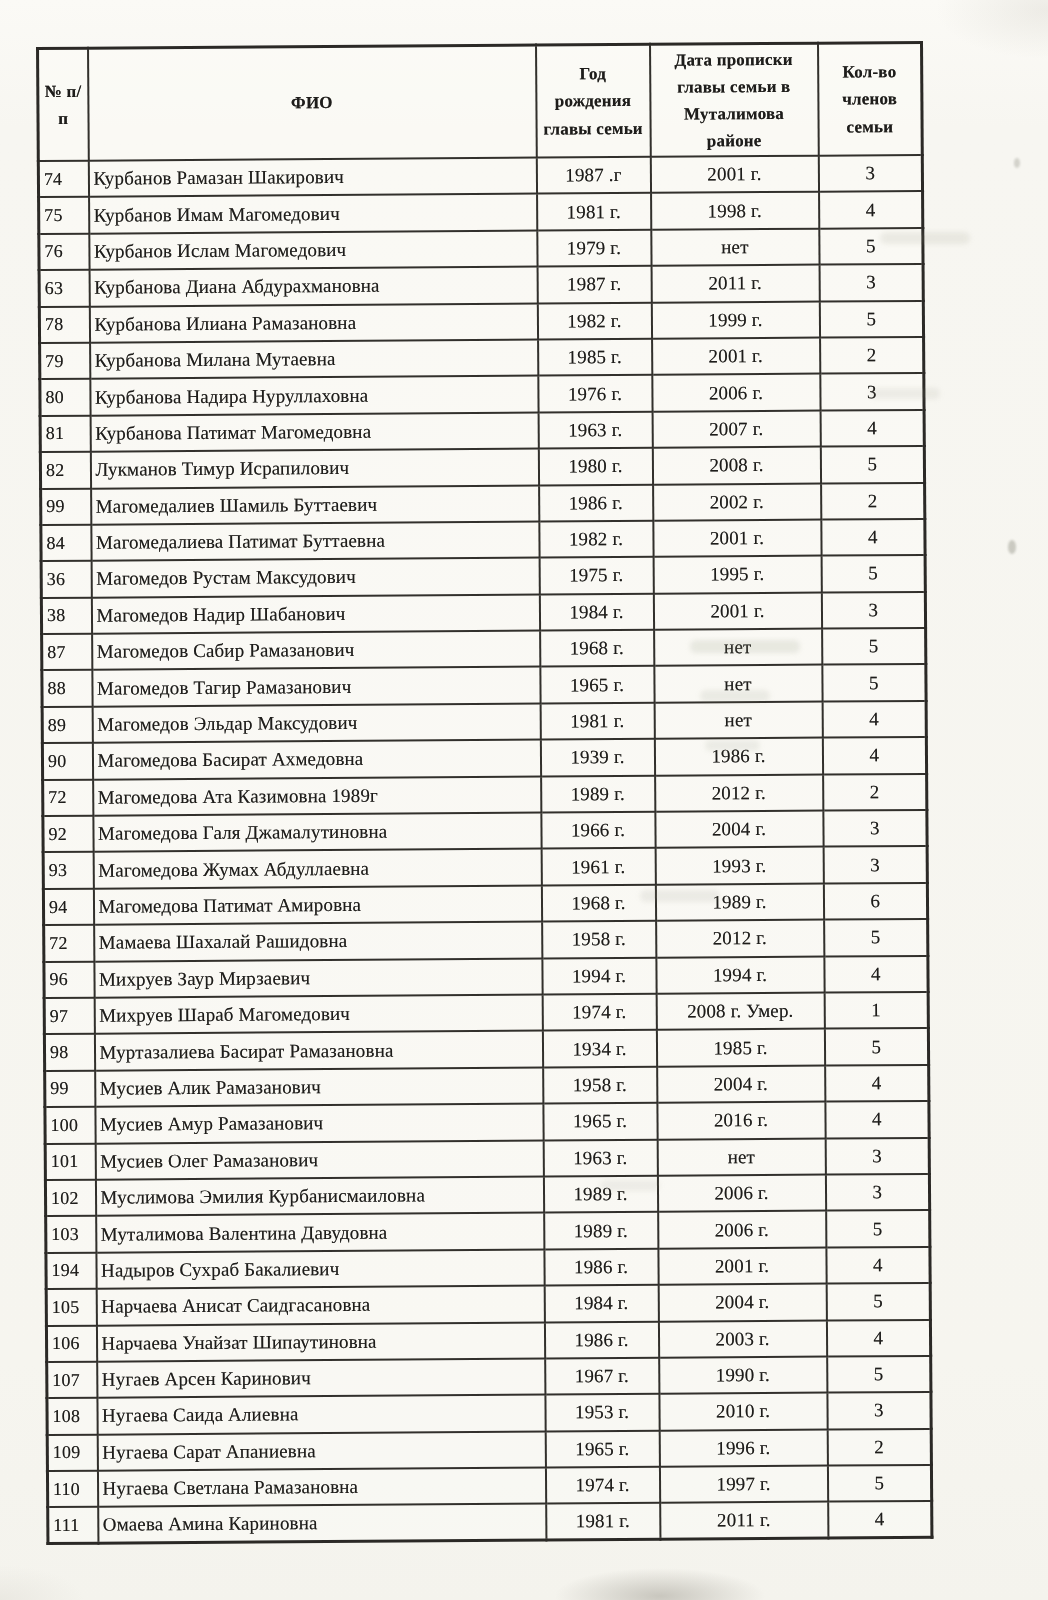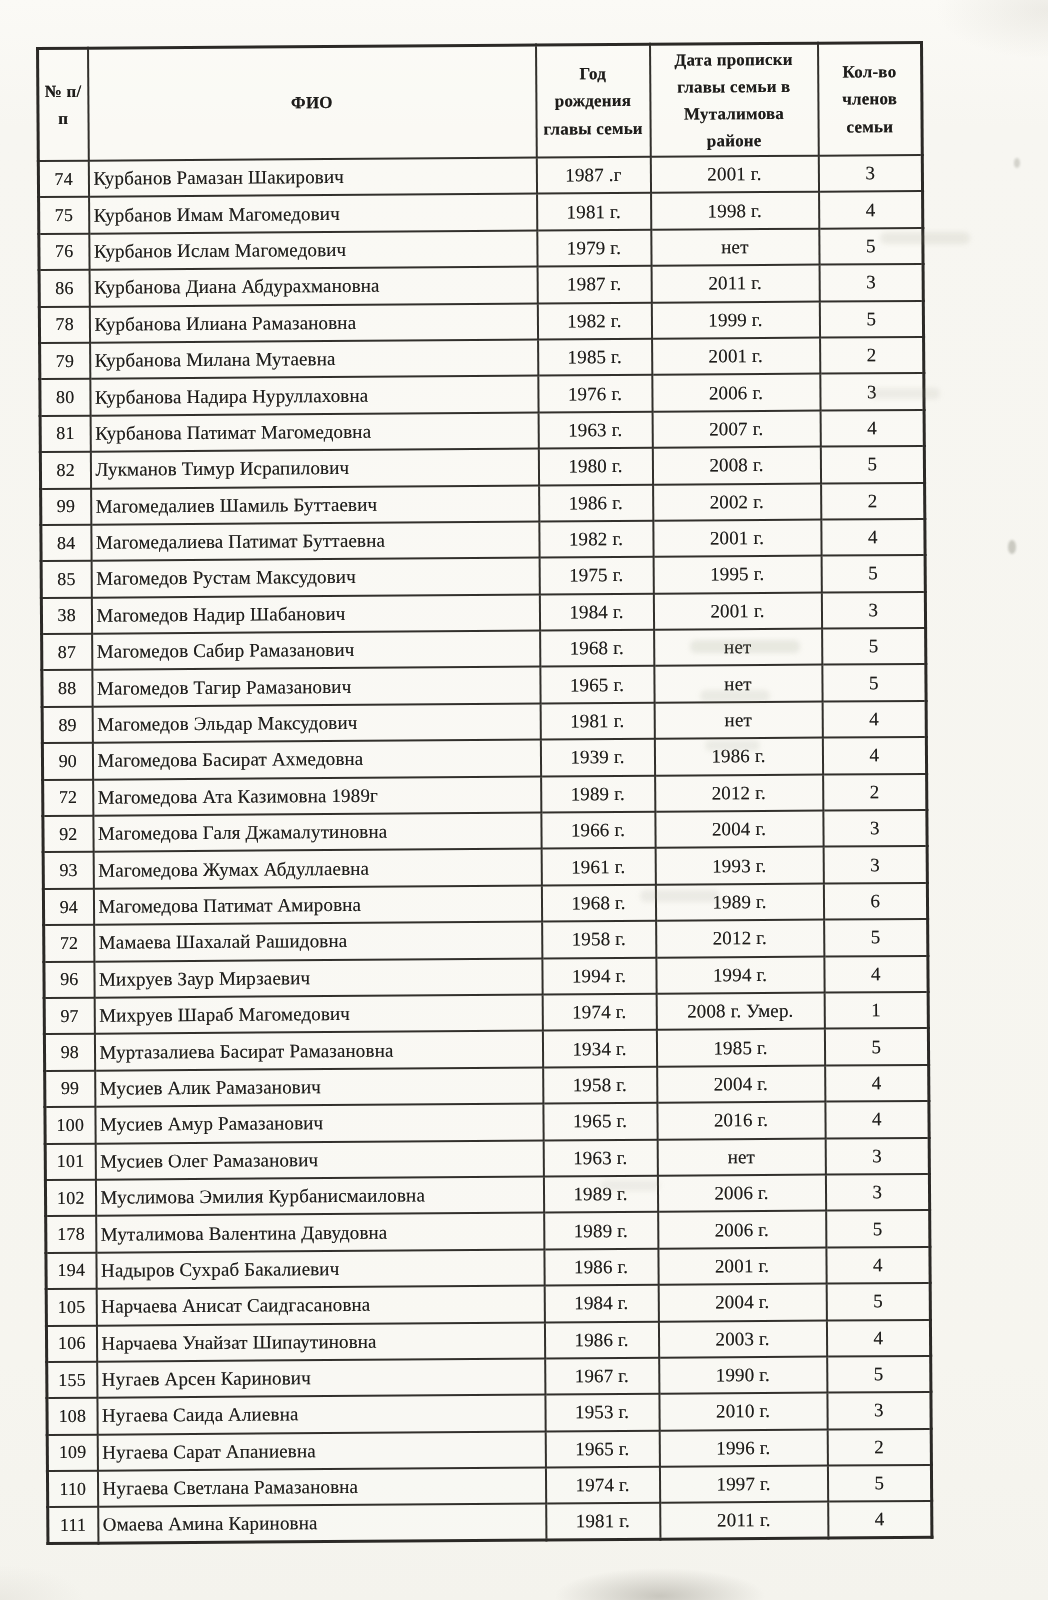--- a/index.html
+++ b/index.html
@@ -64,7 +64,7 @@
     text-shadow: 0 0 0.6px rgba(25,23,20,0.55);
     letter-spacing: 0.15px;
   }
-  td.c-num   { text-align: center; font-size: 18px; padding: 0 2px; }
+  td.c-num   { font-size: 18px; padding: 0 2px; }
   td.c-name  { text-align: left; padding-left: 8px; white-space: nowrap; }
   td.c-birth { text-align: center; }
   td.c-reg   { text-align: center; }

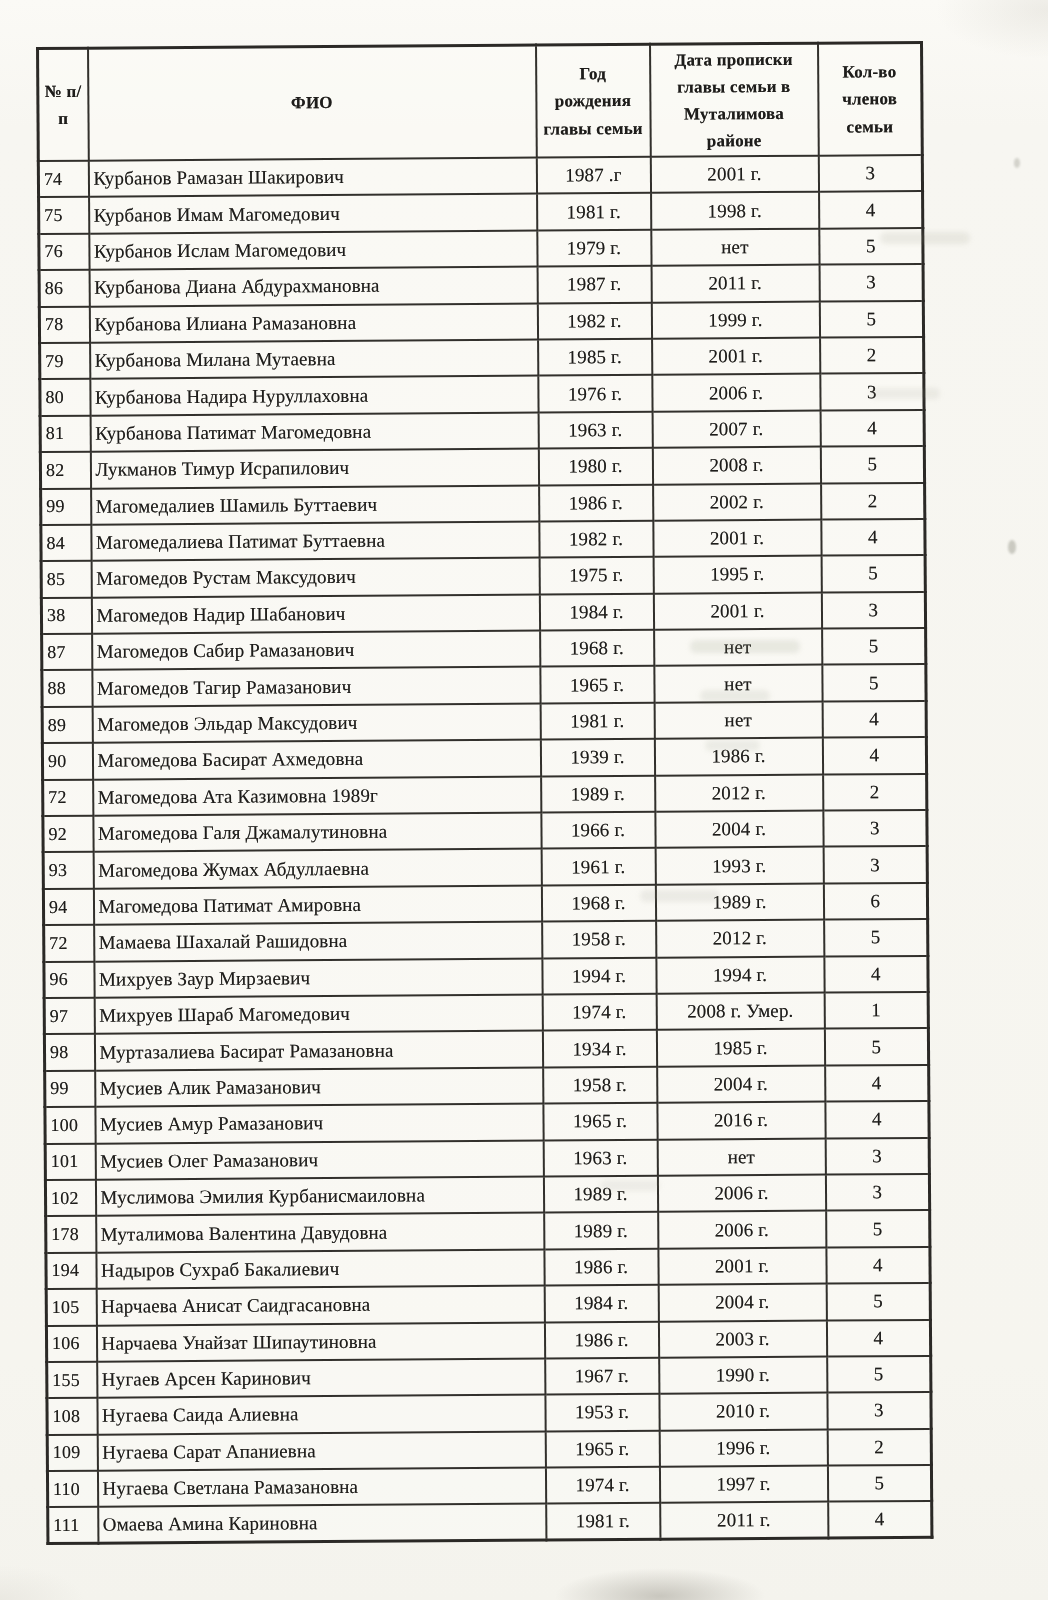--- a/index.html
+++ b/index.html
@@ -131,7 +131,7 @@
           <td class="c-memb">5</td>
         </tr>
         <tr>
-          <td class="c-num">86</td>
+          <td class="c-num">63</td>
           <td class="c-name">Курбанова Диана Абдурахмановна</td>
           <td class="c-birth">1987 г.</td>
           <td class="c-reg">2011 г.</td>

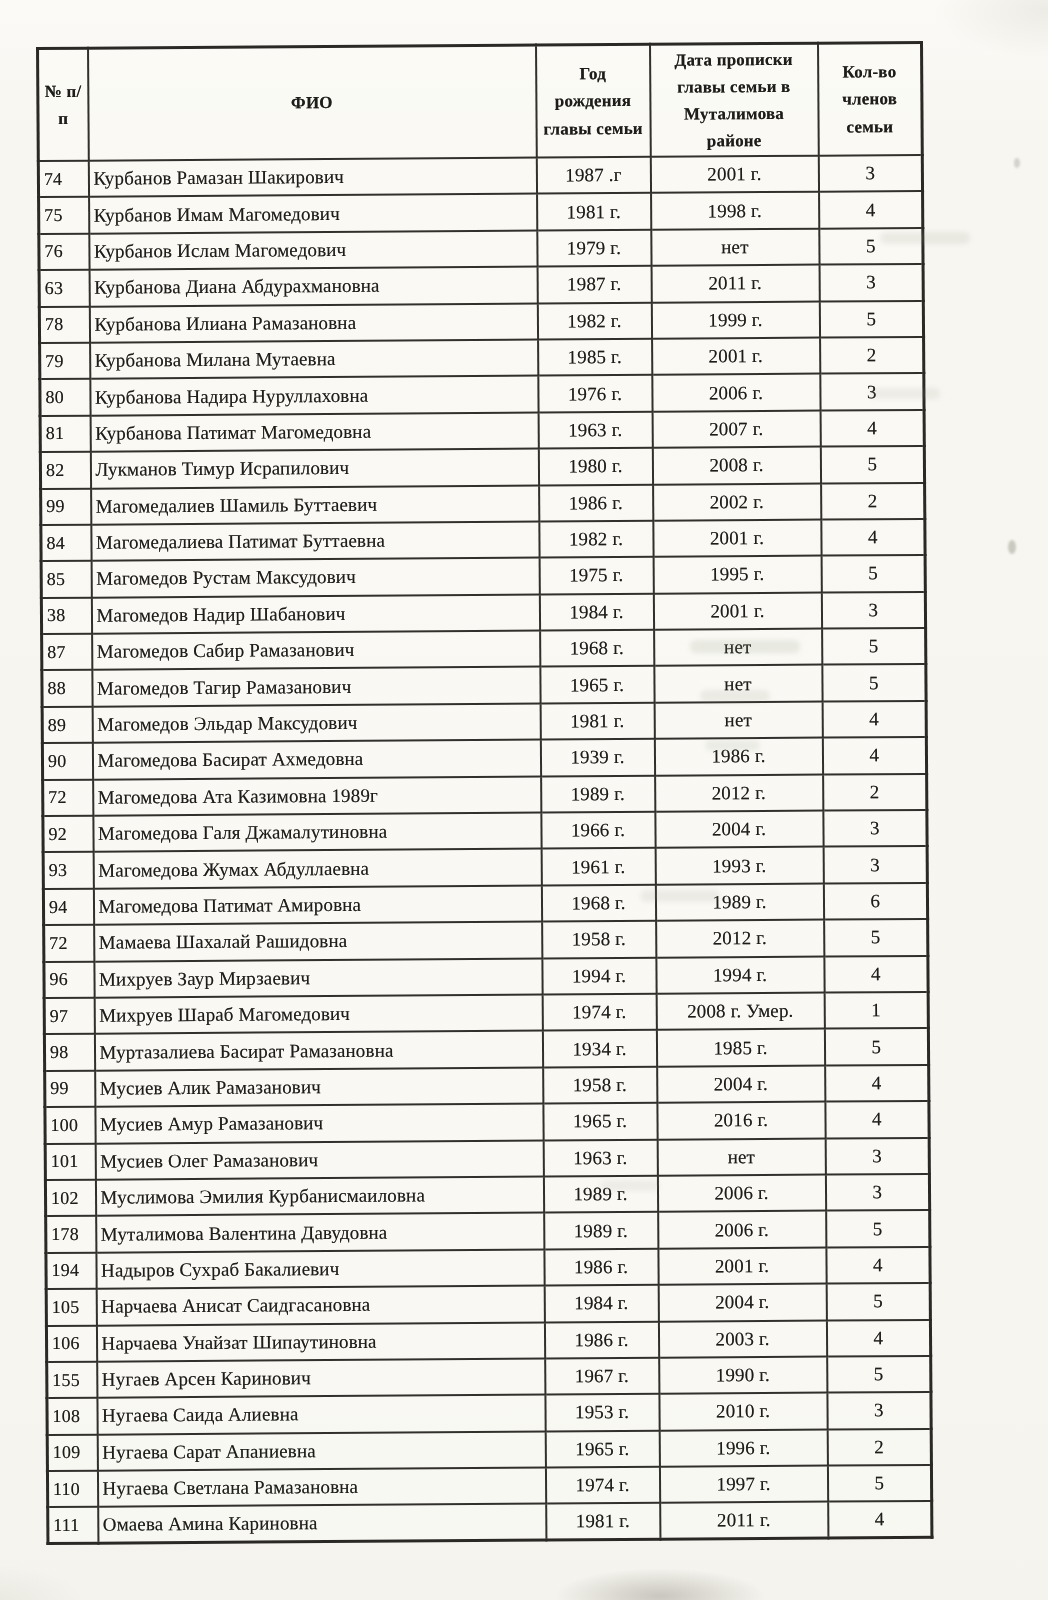--- a/index.html
+++ b/index.html
@@ -187,7 +187,7 @@
           <td class="c-memb">4</td>
         </tr>
         <tr>
-          <td class="c-num">85</td>
+          <td class="c-num">36</td>
           <td class="c-name">Магомедов Рустам Максудович</td>
           <td class="c-birth">1975 г.</td>
           <td class="c-reg">1995 г.</td>

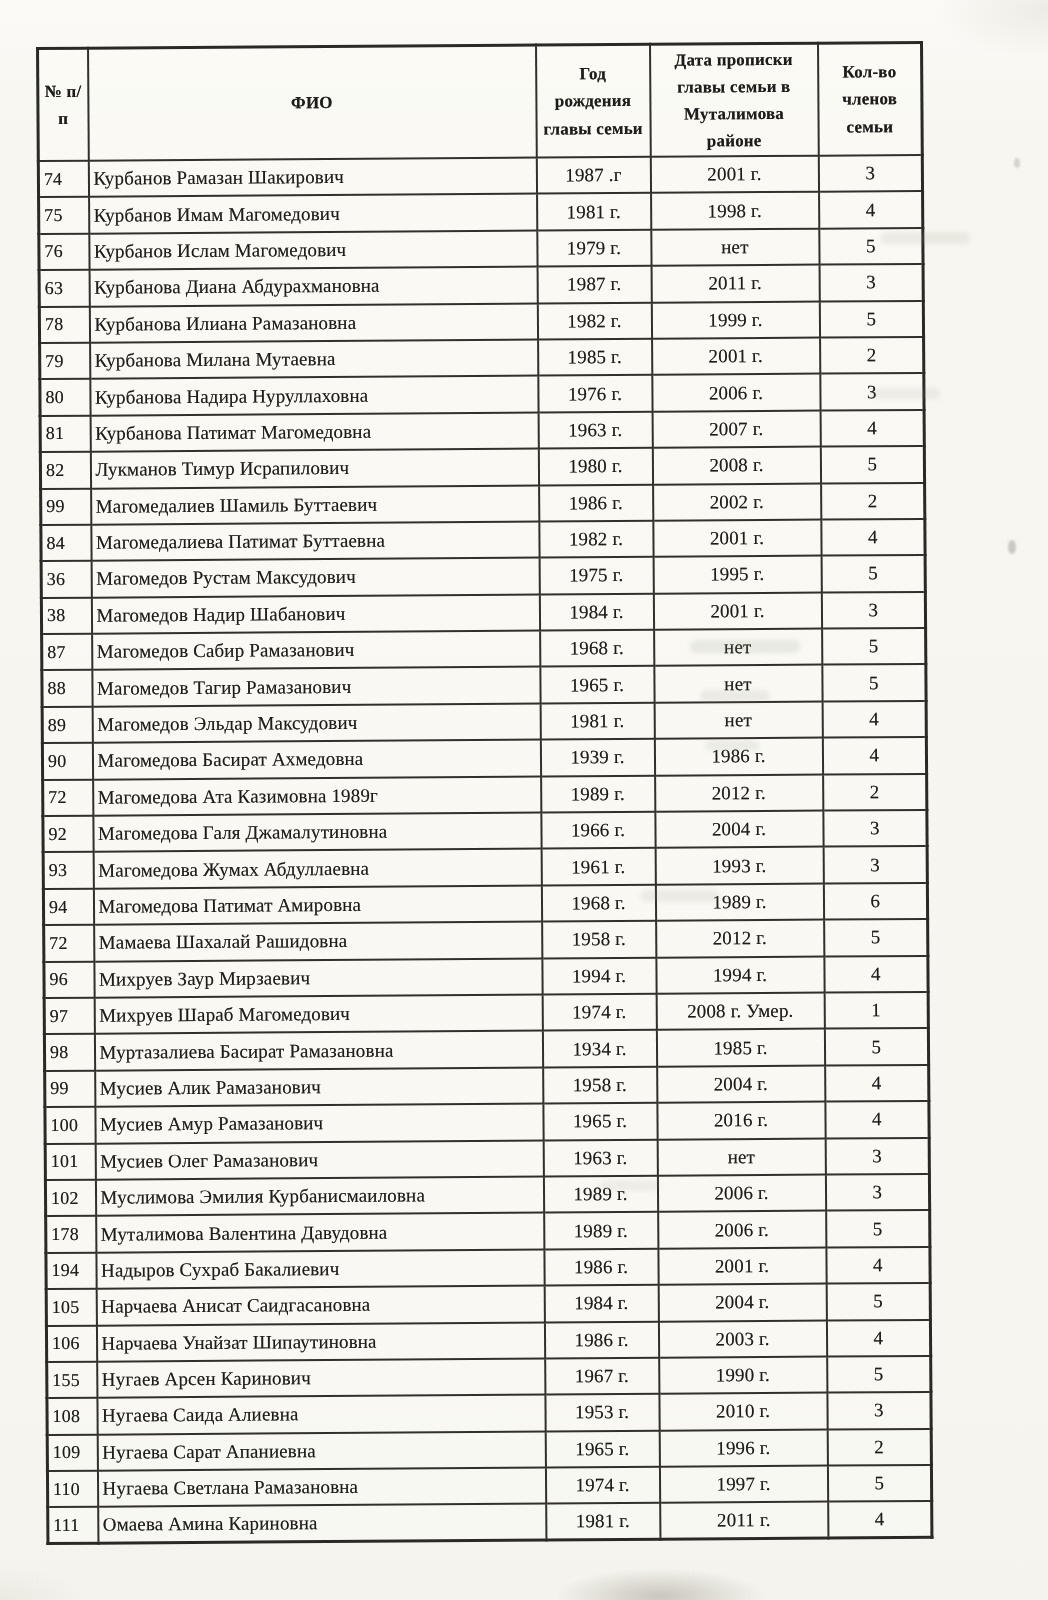--- a/index.html
+++ b/index.html
@@ -313,7 +313,7 @@
           <td class="c-memb">3</td>
         </tr>
         <tr>
-          <td class="c-num">178</td>
+          <td class="c-num">103</td>
           <td class="c-name">Муталимова Валентина Давудовна</td>
           <td class="c-birth">1989 г.</td>
           <td class="c-reg">2006 г.</td>

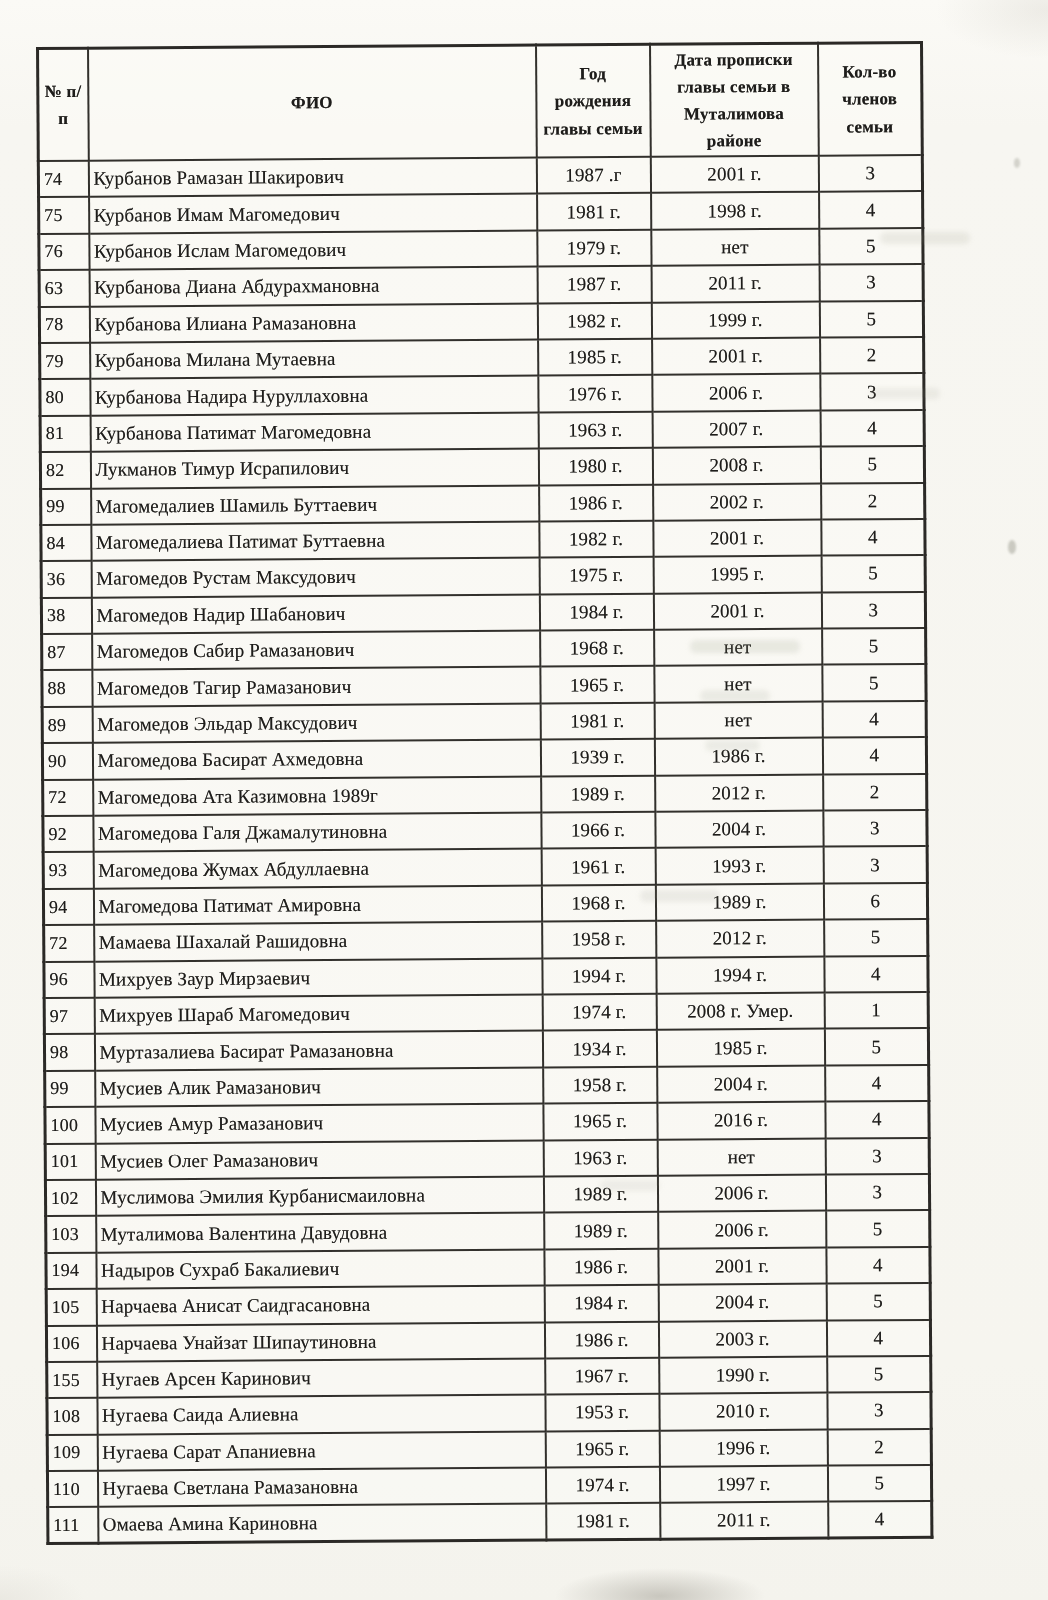--- a/index.html
+++ b/index.html
@@ -341,7 +341,7 @@
           <td class="c-memb">4</td>
         </tr>
         <tr>
-          <td class="c-num">155</td>
+          <td class="c-num">107</td>
           <td class="c-name">Нугаев Арсен Каринович</td>
           <td class="c-birth">1967 г.</td>
           <td class="c-reg">1990 г.</td>

